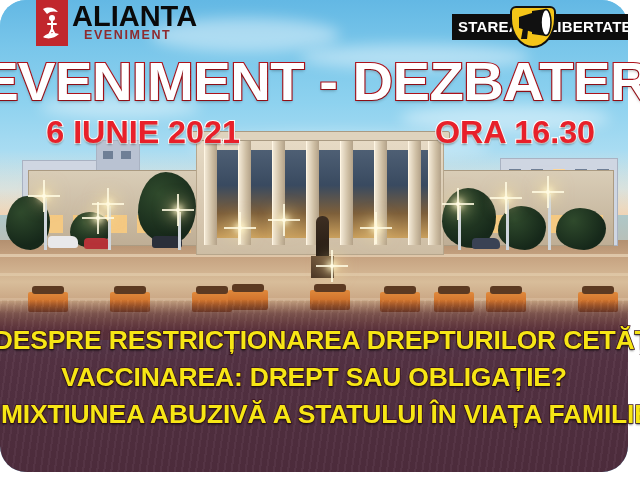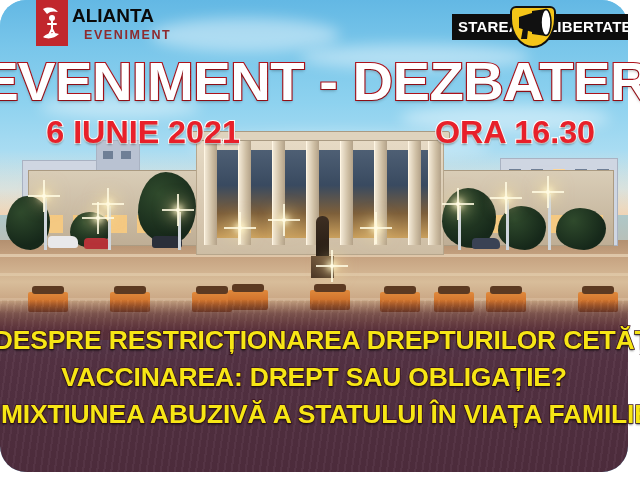--- a/index.html
+++ b/index.html
@@ -163,7 +163,7 @@
   .alianta-txt{
     position:absolute; left:64px; top:2px;
     font-family:"Liberation Sans", sans-serif;
-    font-weight:bold; font-size:19px; letter-spacing:0px;
+    font-weight:bold; font-size:29px; letter-spacing:0px;
     color:#0a0a0a; line-height:28px;
   }
   .parintilor-txt{

